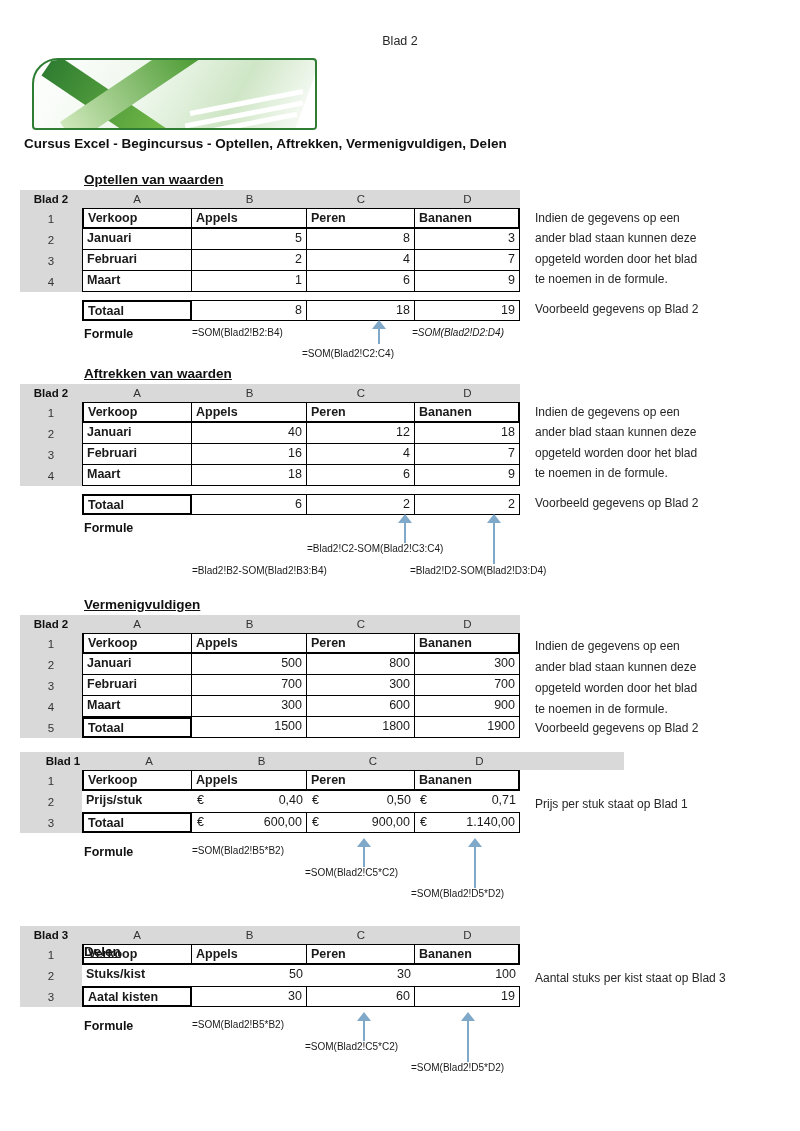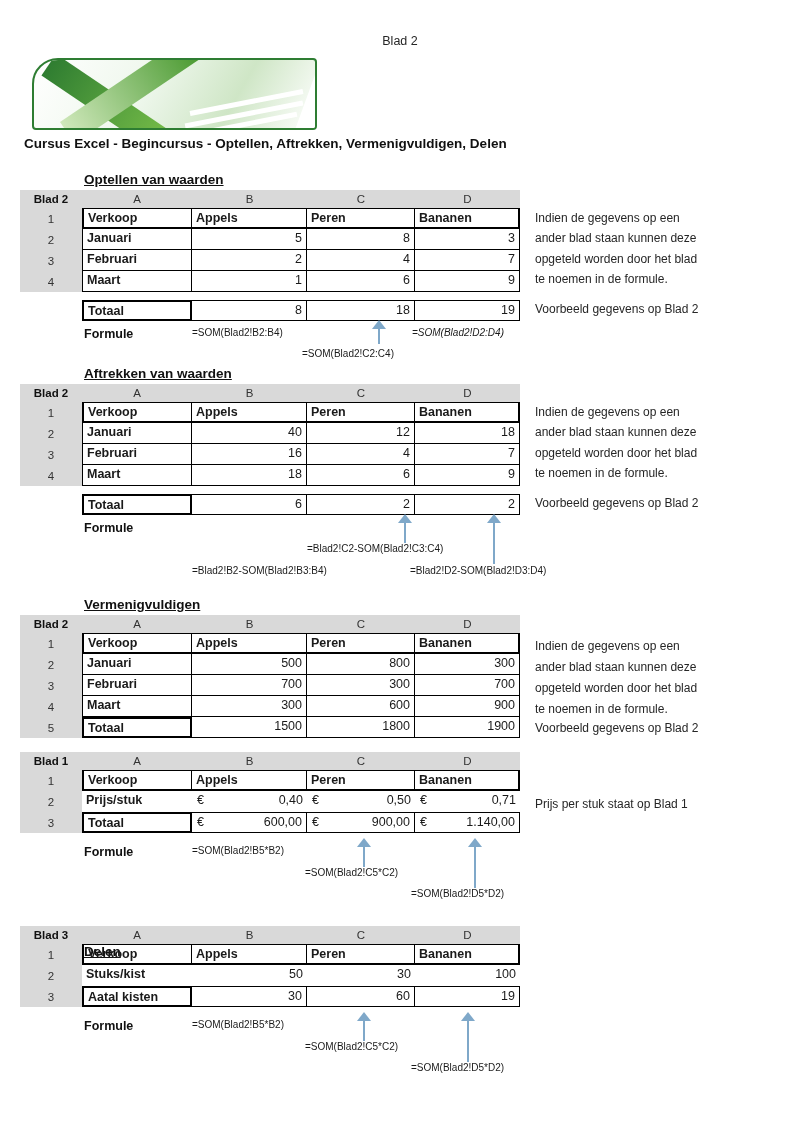--- a/index.html
+++ b/index.html
@@ -342,7 +342,7 @@
   <div class="note" style="left:535px;top:718px;">Voorbeeld gegevens op Blad 2</div>
 
   <div class="sheet" style="left:20px;top:752px;">
-    <div class="colhdr" style="width:500px;">
+    <div class="colhdr" style="width:592px;padding-left:12px;">
       <div class="bladlbl">Blad 1</div>
       <div class="cl" style="width:110px;">A</div>
       <div class="cl" style="width:115px;">B</div>

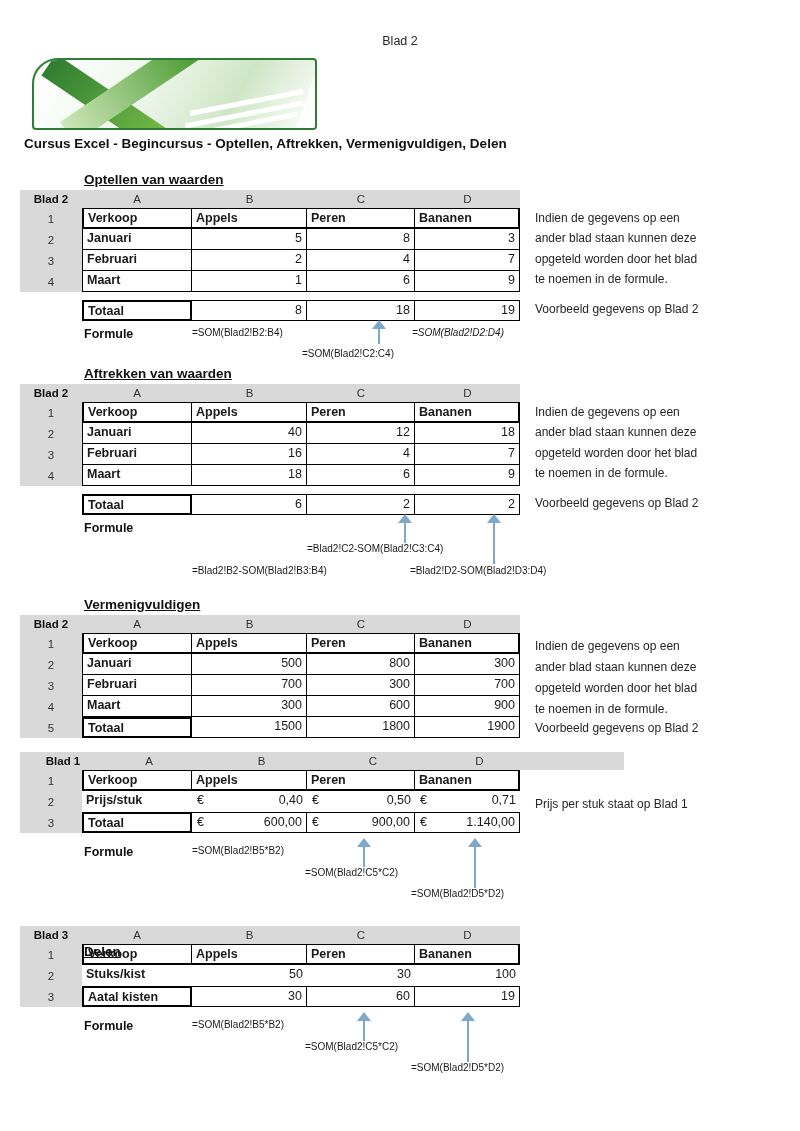--- a/index.html
+++ b/index.html
@@ -446,6 +446,7 @@
     </div>
   </div>
 
+  <div class="note" style="left:535px;top:968px;">Aantal stuks per kist staat op Blad 3</div>
 
   <div class="flabel" style="left:84px;top:1019px;">Formule</div>
   <div class="ftext" style="left:192px;top:1019px;">=SOM(Blad2!B5*B2)</div>

